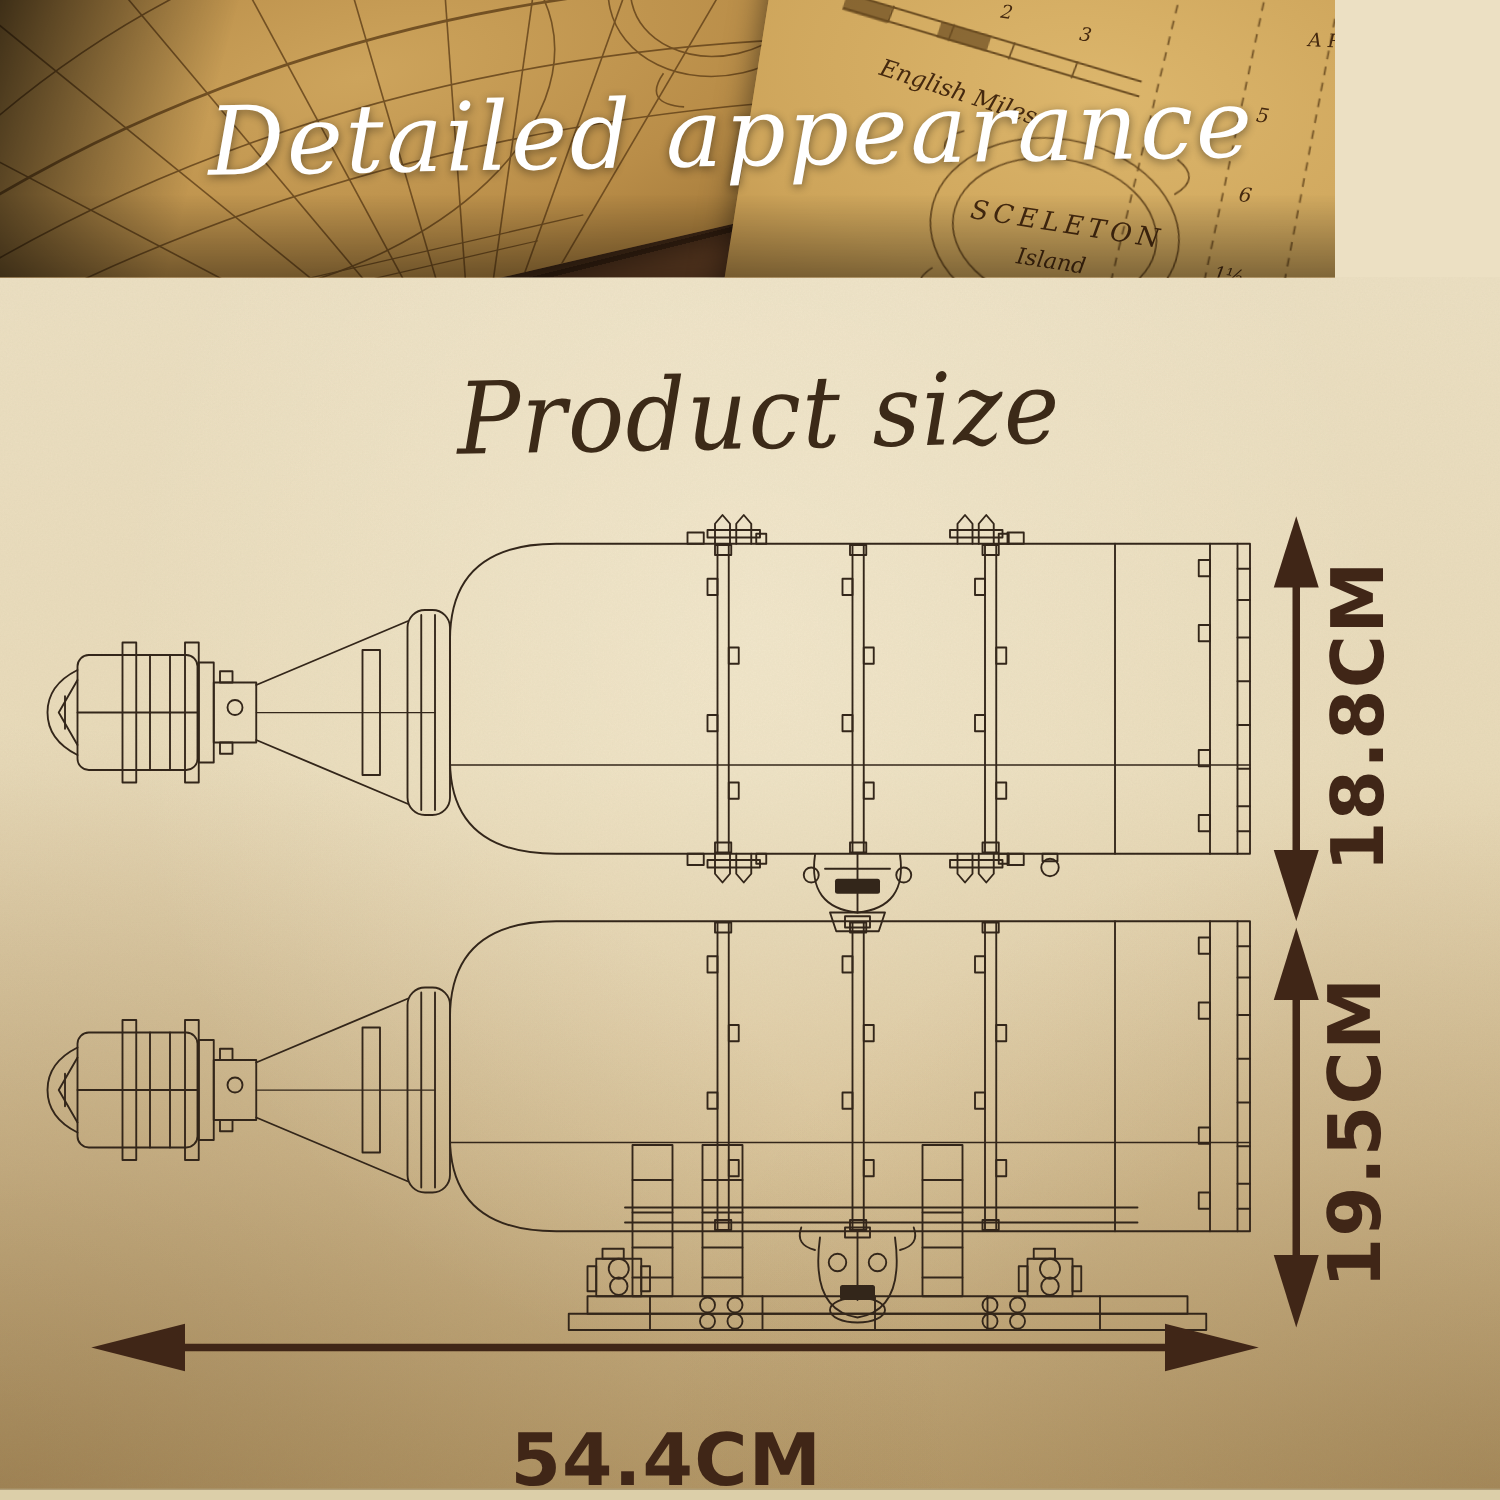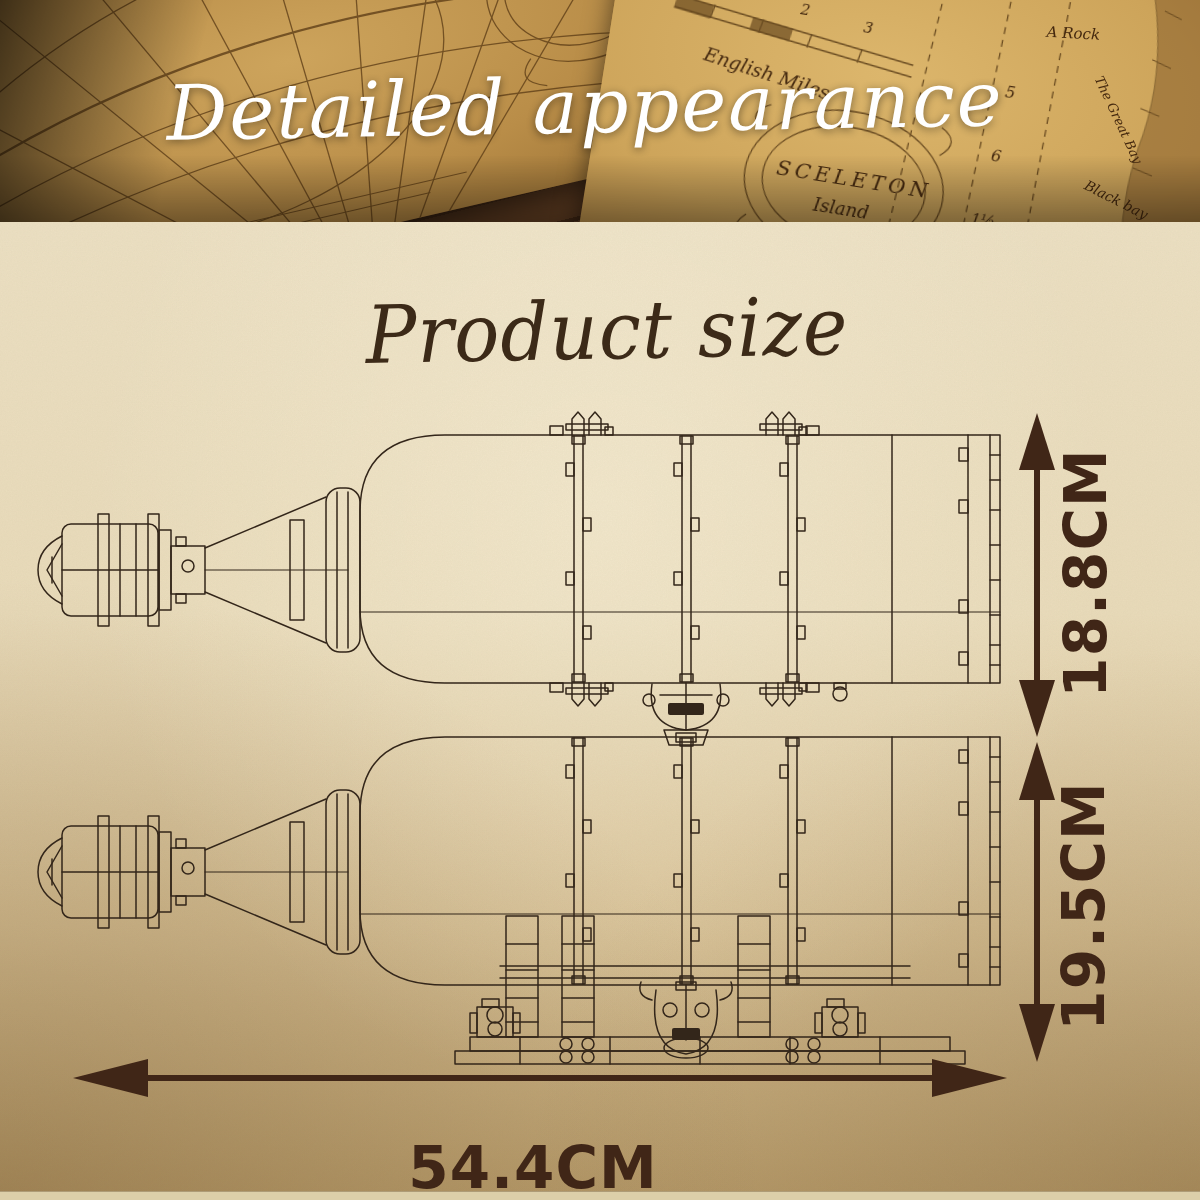--- a/index.html
+++ b/index.html
@@ -8,7 +8,7 @@
          font-family:"Liberation Sans",sans-serif;background:var(--parchment-top,#ece0c3);}
 
   
-  .banner{position:absolute;left:0;top:0;width:1200px;height:222px;overflow:hidden;
+  .banner{position:absolute;left:0;top:0;width:1068px;height:222px;overflow:hidden;
     background:
       repeating-linear-gradient(-14deg,#6a4426 0 34px,#5a381e 34px 38px,#73492a 38px 74px,#50311a 74px 78px),
       #4a2d18;}

